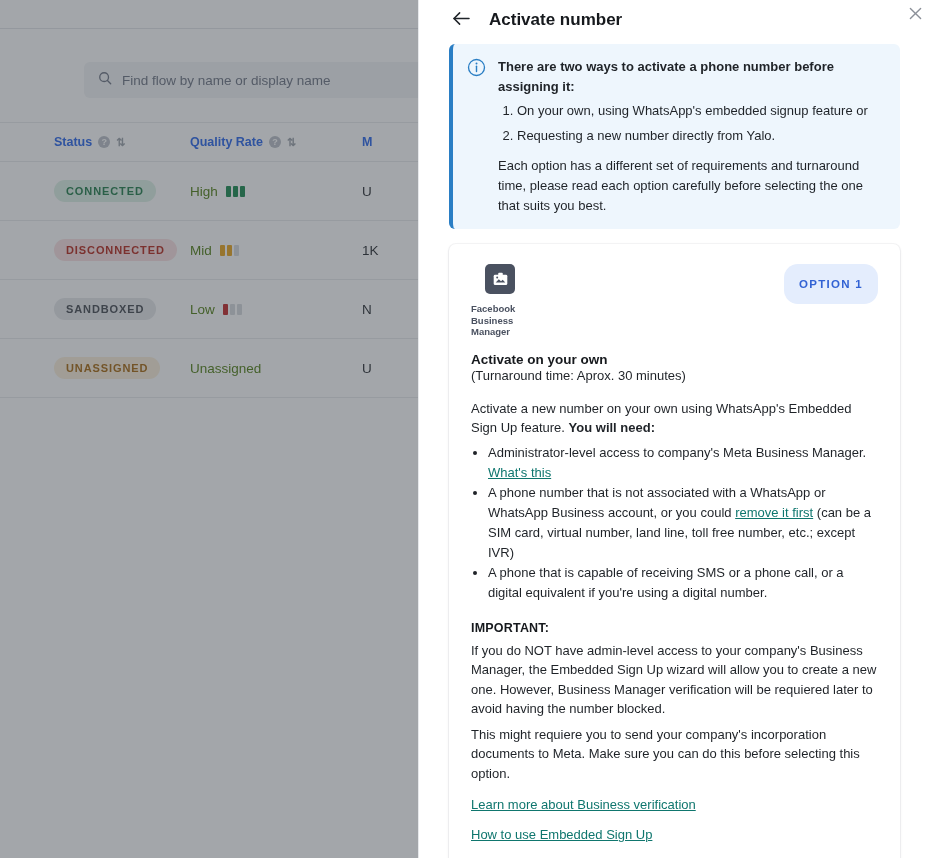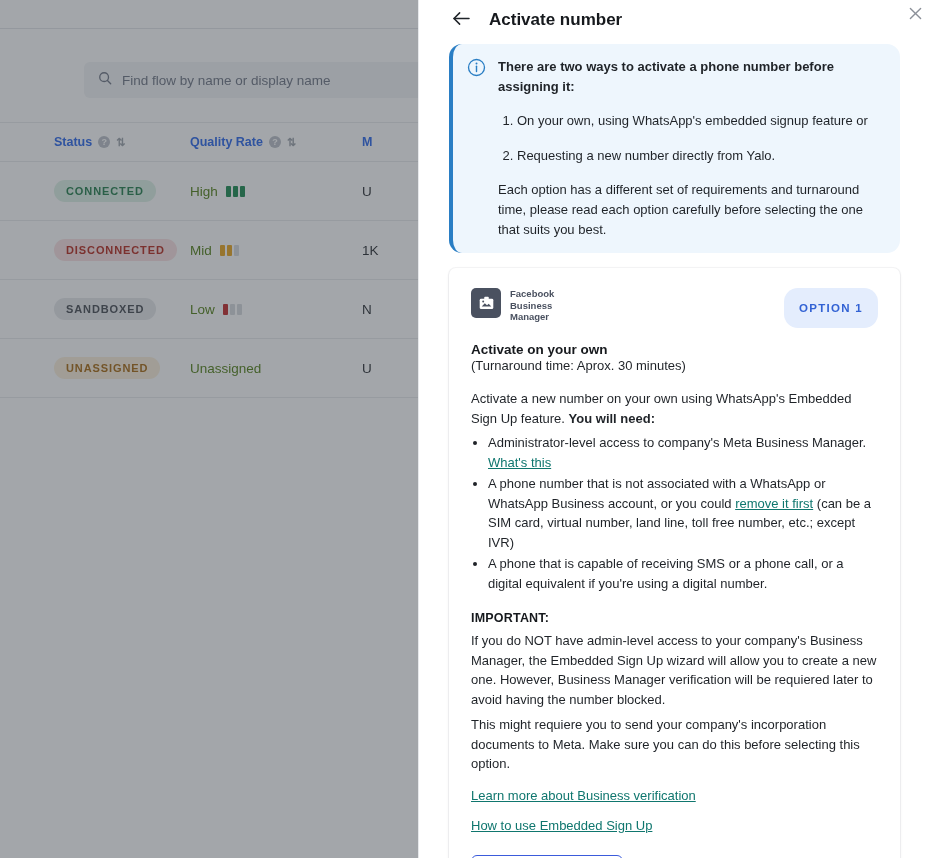--- a/index.html
+++ b/index.html
@@ -109,7 +109,7 @@
     margin-top: 4px;
     background: #eef6fd;
     border-left: 4px solid #2a7ec4;
-    border-radius: 13px;
+    border-radius: 6px;
     padding: 13px 16px 14px 14px;
     display: flex; gap: 12px;
   }

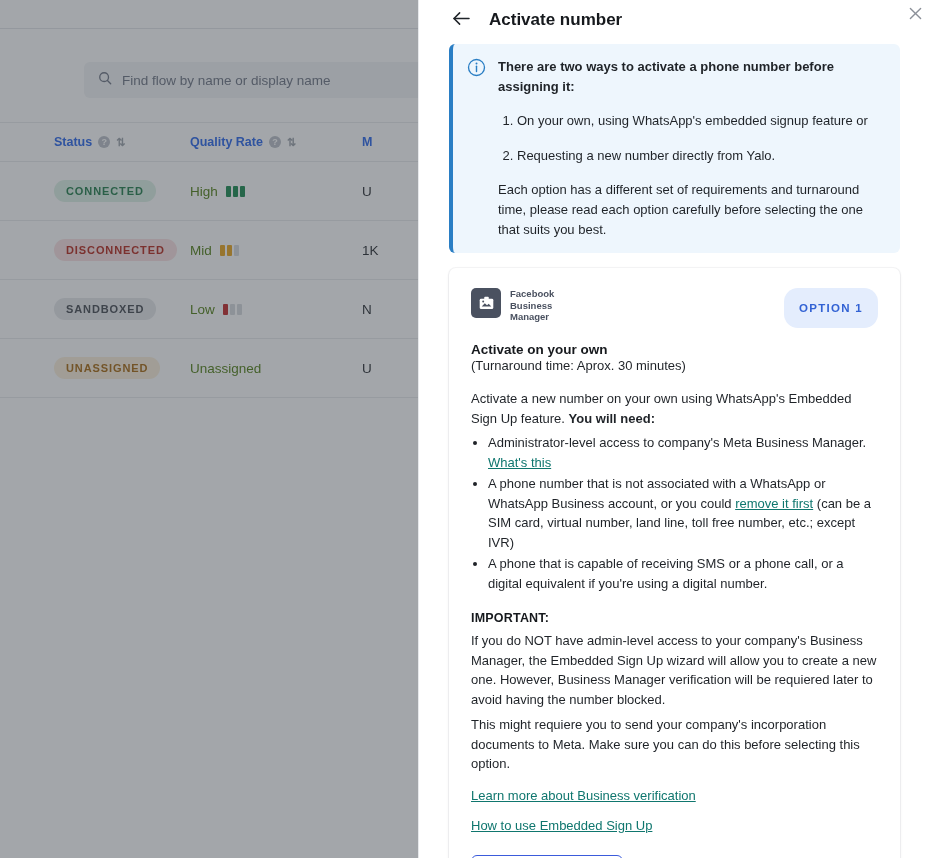--- a/index.html
+++ b/index.html
@@ -117,7 +117,7 @@
   .info-txt { font-size: 13px; color: #1f2328; line-height: 1.5; }
   .info-lead { font-weight: 700; margin-bottom: 3px; }
   .info-ol { margin: 0 0 11px 19px; }
-  .info-ol li { margin: 15px 0; }
+  .info-ol li { margin: 5px 0; }
   .info-p { line-height: 1.52; }
 
   

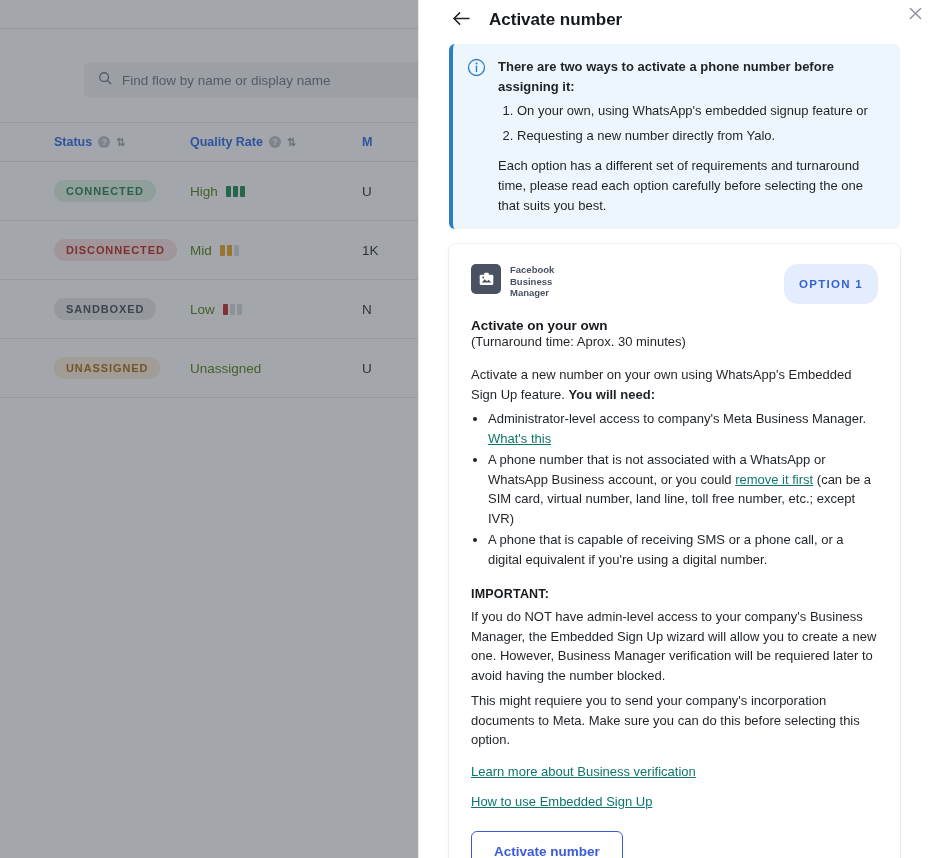--- a/index.html
+++ b/index.html
@@ -135,7 +135,7 @@
   }
 
   
-  .fb-logo { display: flex; align-items: flex-start; gap: 9px; }
+  .fb-logo { display: flex; align-items: flex-end; gap: 9px; flex-direction: column; }
   .fb-mark {
     width: 30px; height: 30px; border-radius: 5px; background: #4a5160;
     display: flex; align-items: center; justify-content: center; flex: none;

